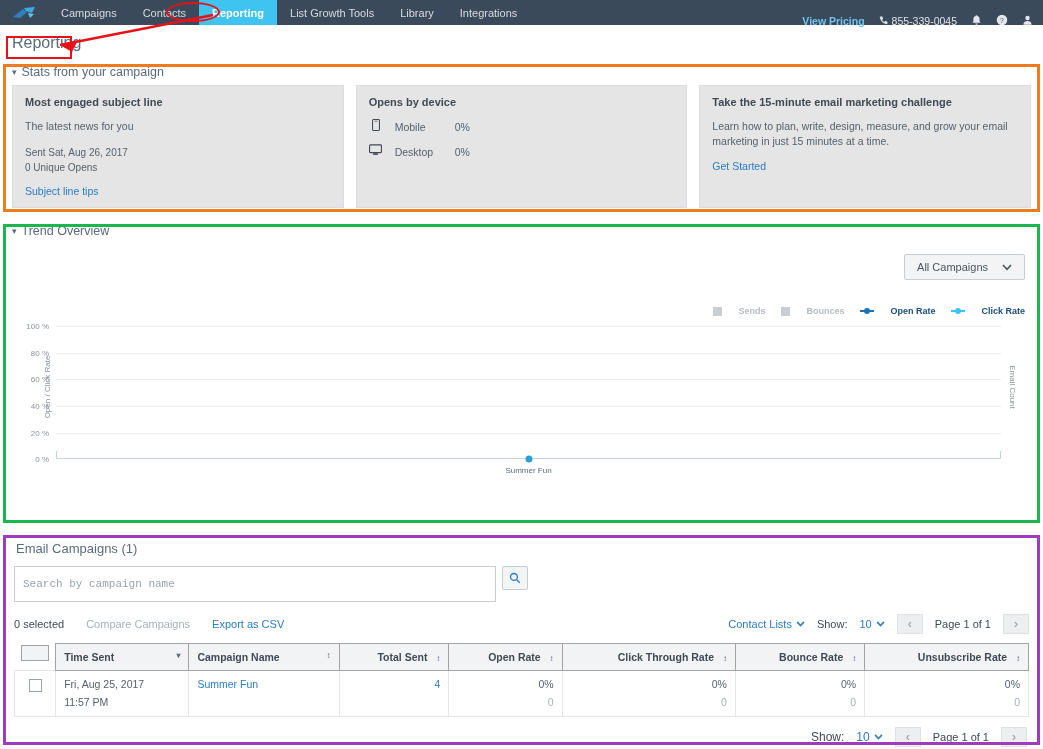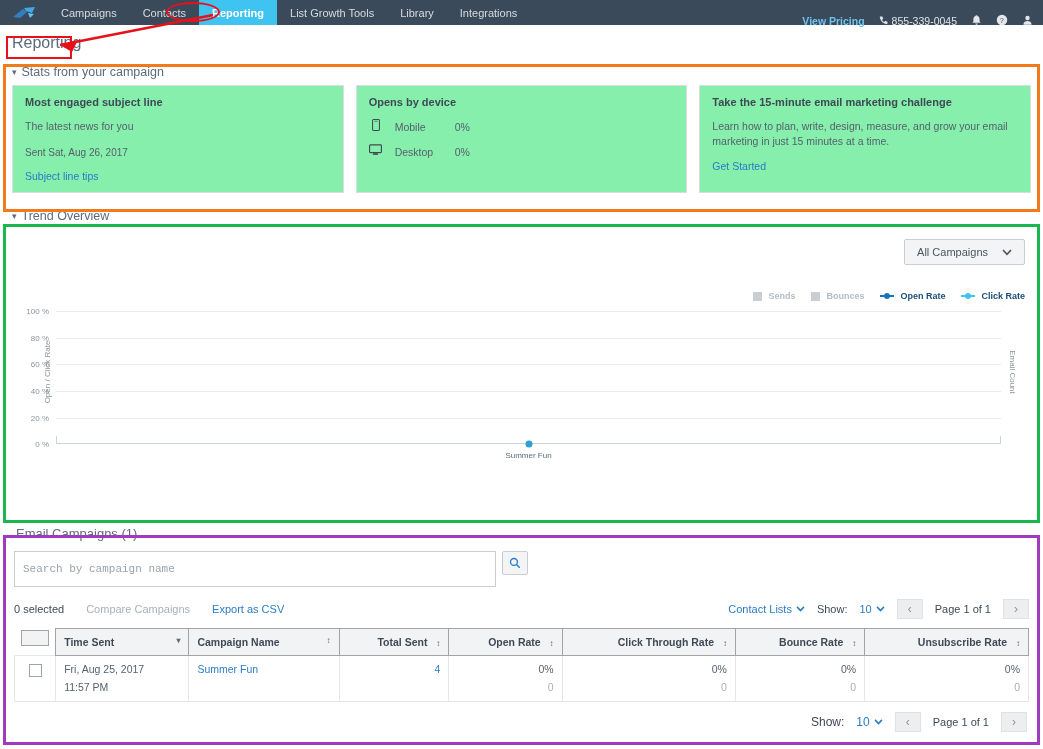--- a/index.html
+++ b/index.html
@@ -78,7 +78,7 @@
   .stats-row { display:flex; gap: 12px; padding: 0 8px 10px 8px; }
   .card {
     border: 1px solid #d9dde1;
-    background:#86efac;
+    background:#e5e5e5;
     flex: 1;
     padding: 10px 12px;
     min-height: 108px;

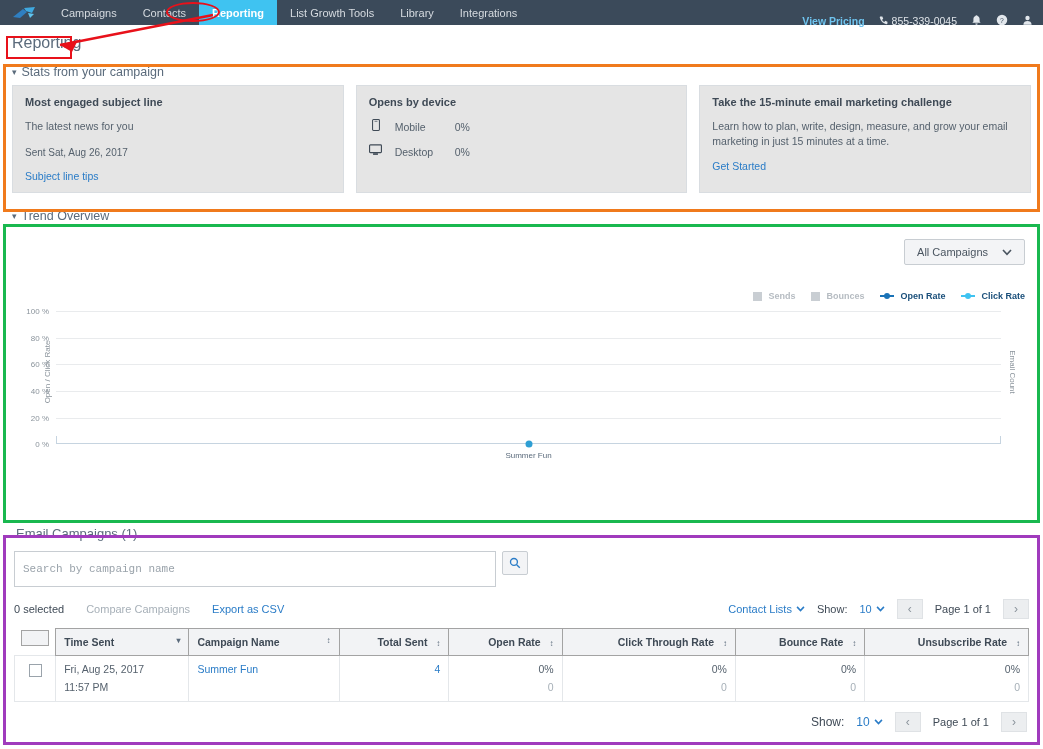--- a/index.html
+++ b/index.html
@@ -280,6 +280,7 @@
       <div class="card-sub">The latest news for you</div>
       <div class="card-meta">
         <div>Sent Sat, Aug 26, 2017</div>
+        <div>0 Unique Opens</div>
       </div>
       <div class="card-link">Subject line tips</div>
     </div>

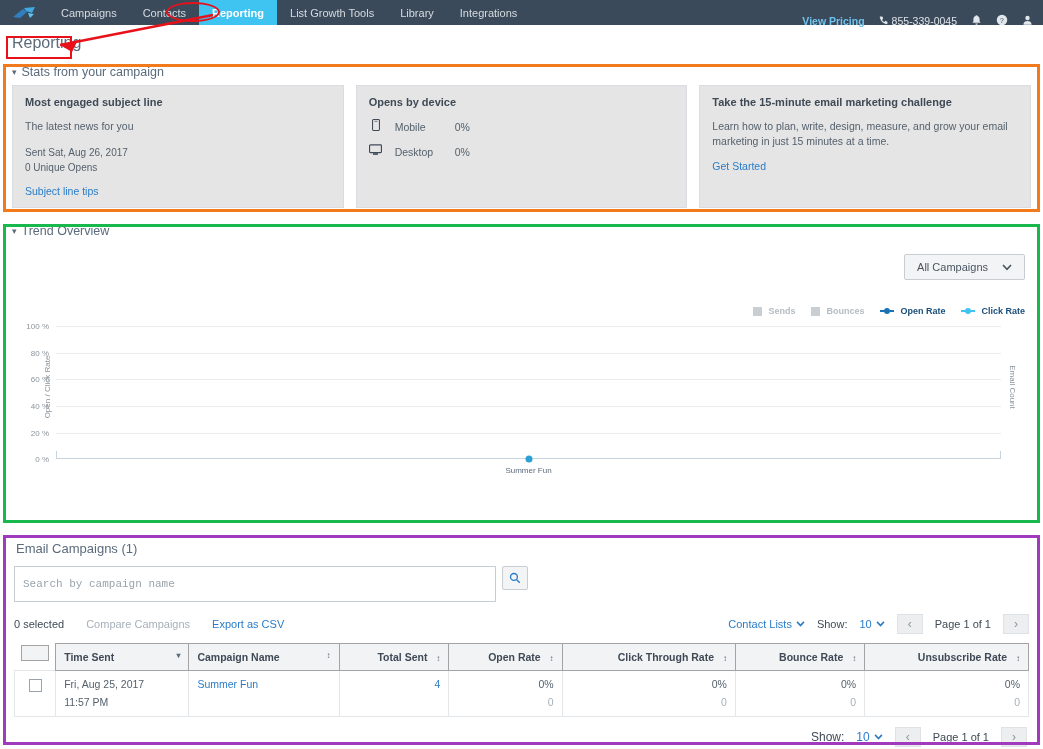--- a/index.html
+++ b/index.html
@@ -106,7 +106,7 @@
     display:flex; align-items:center; gap: 16px;
     font-size: 9px; font-weight:bold;
   }
-  .legend-item { display:flex; align-items:center; gap:6px; }
+  .legend-item { display:flex; align-items:center; gap:16px; }
   .legend-swatch { width: 9px; height: 9px; display:inline-block; }
   .legend-line { width: 14px; height:2px; display:inline-block; position:relative; }
   .legend-line::after {

